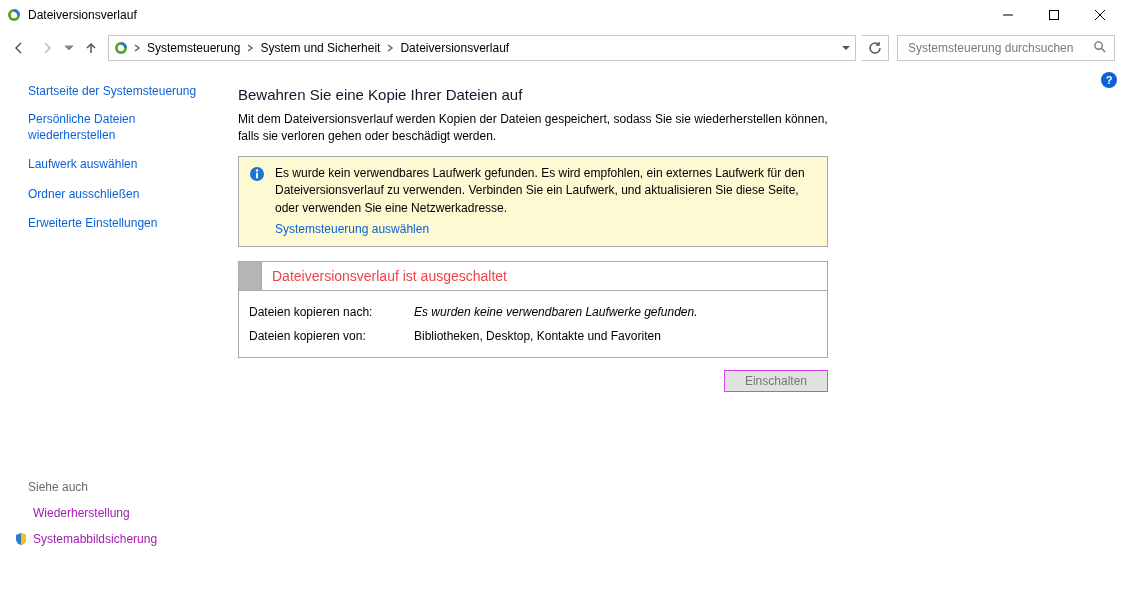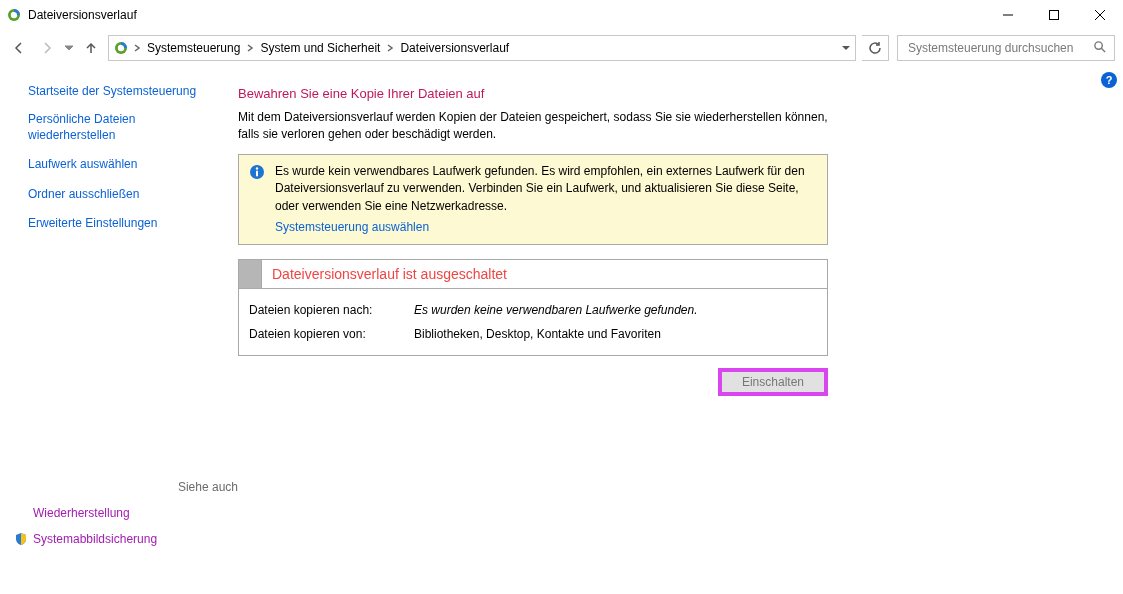--- a/index.html
+++ b/index.html
@@ -160,8 +160,8 @@
     max-width: 590px;
   }
   .main h1 {
-    color: #be185d;
-    font-size: 13px;
+    color: #0f172a;
+    font-size: 15px;
     font-weight: 400;
     margin: 0 0 8px 0;
   }

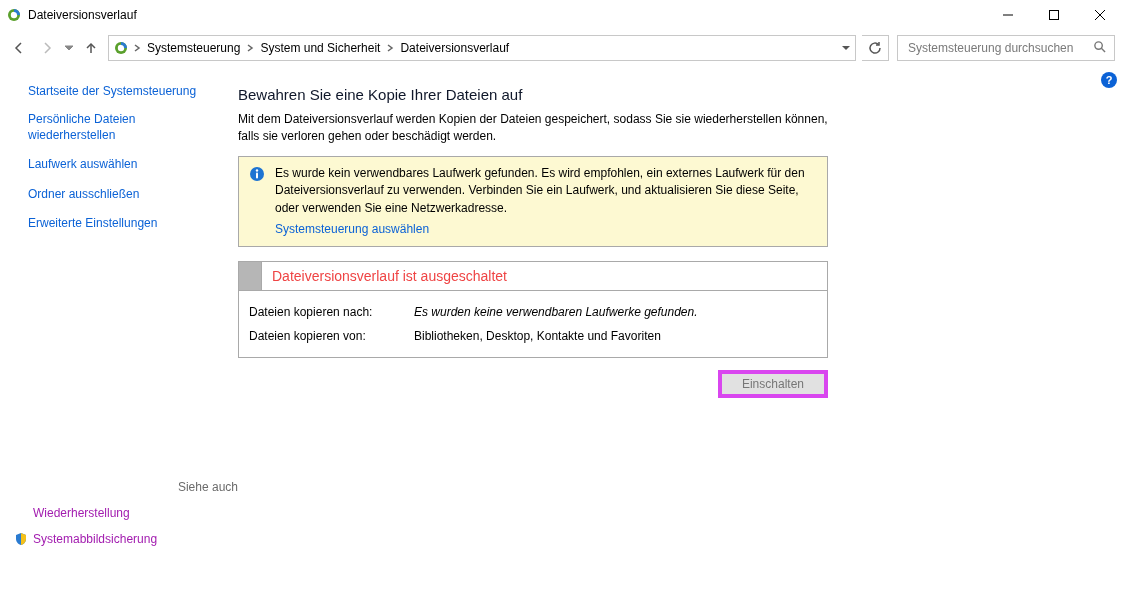--- a/index.html
+++ b/index.html
@@ -222,7 +222,7 @@
     font: inherit;
     padding: 3px 20px;
     background: #e1e1e1;
-    border: 4px solid #d946ef;
+    border: 1px solid #d946ef;
     color: #777;
     text-align: center;
   }

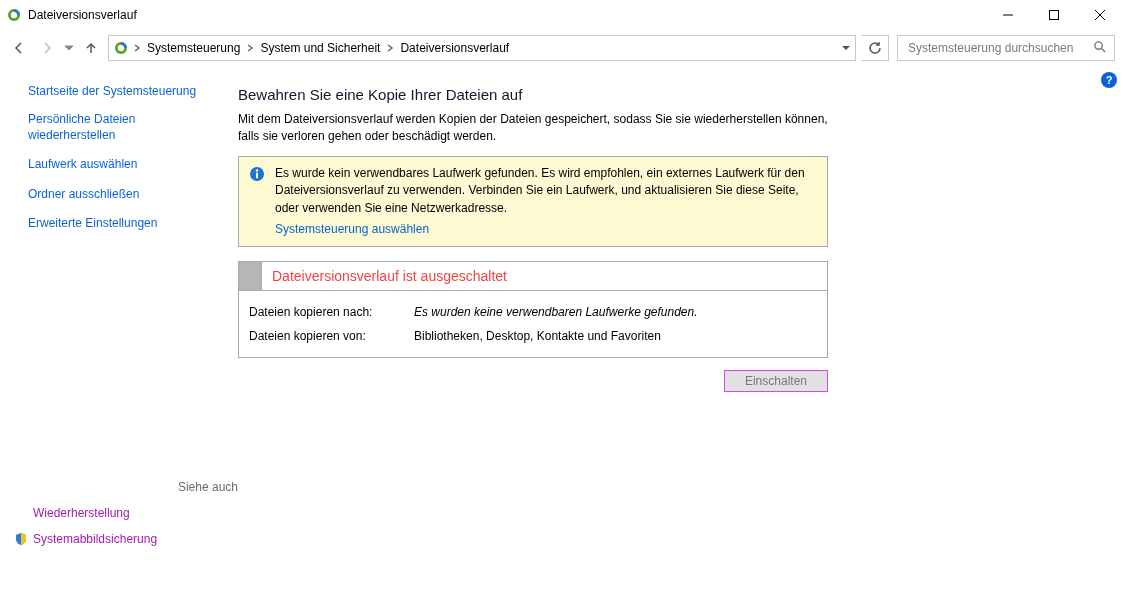--- a/index.html
+++ b/index.html
@@ -135,7 +135,6 @@
   .side-footer {
     margin-top:auto;
     padding-bottom: 14px;
-    text-align: right;
   }
   .side-footer .seealso {
     color: #6b6b6b;

